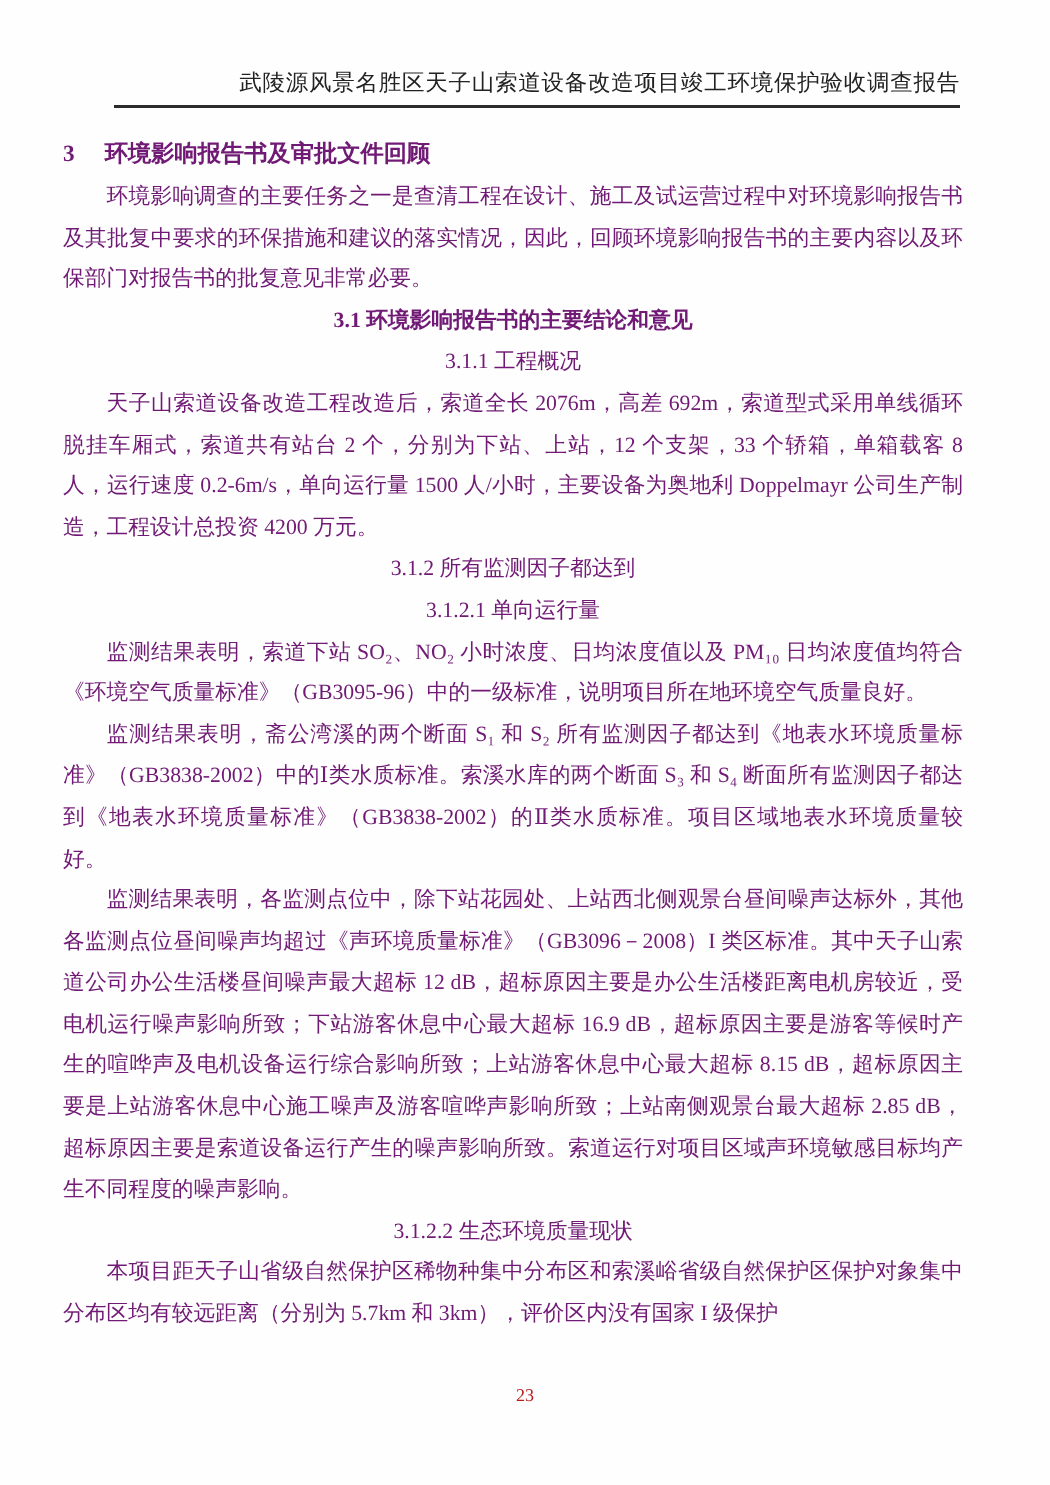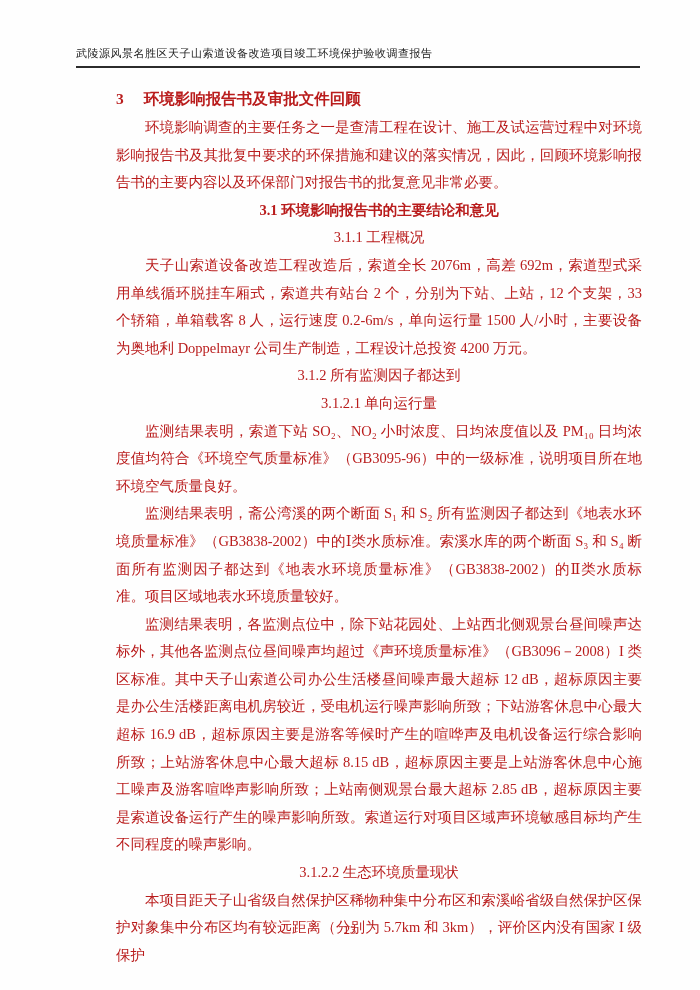--- a/index.html
+++ b/index.html
@@ -23,8 +23,8 @@
     border-bottom: 2px solid #2b2b2b;
   }
   .header-text {
-    text-align: left;
-    font-size: 11px;
+    text-align: right;
+    font-size: 15px;
     letter-spacing: 0.5px;
     color: #222;
   }

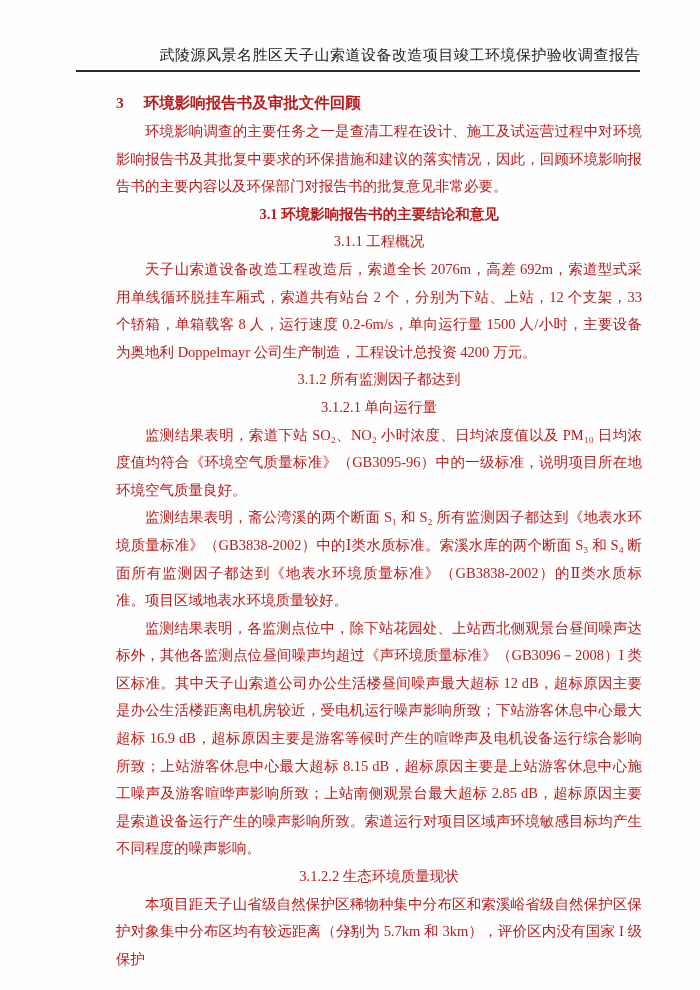--- a/index.html
+++ b/index.html
@@ -29,11 +29,11 @@
     color: #222;
   }
   .doc-body {
-    margin: 16px 58px 0 116px;
+    margin: 16px 58px 0 42px;
     font-size: 14.5px;
     line-height: 27.6px;
     text-align: justify;
-    color: #b91c1c;
+    color: #701a75;
   }
   .h-section {
     font-weight: bold;

